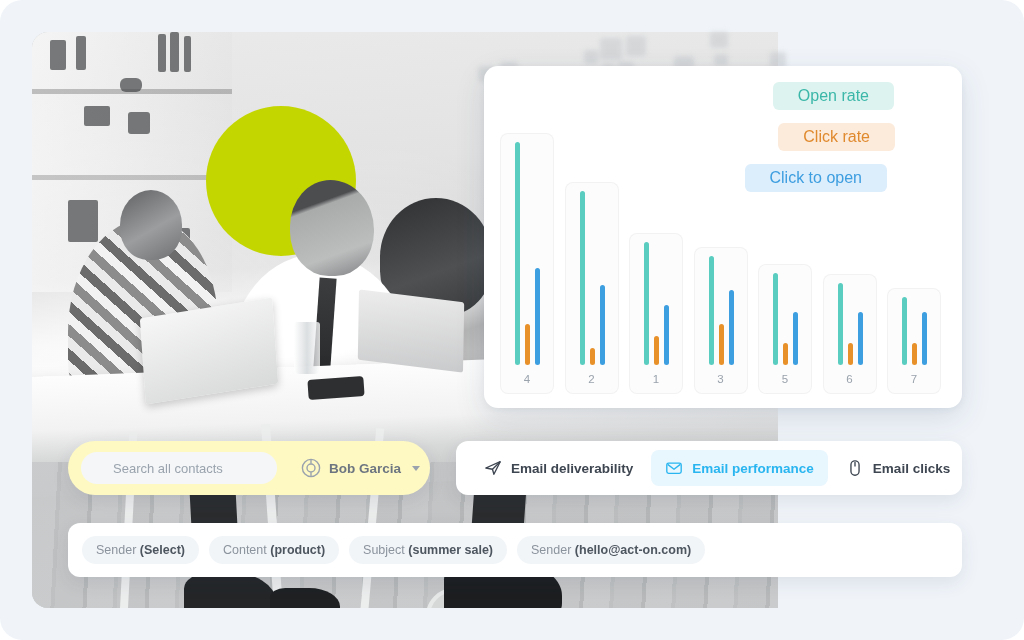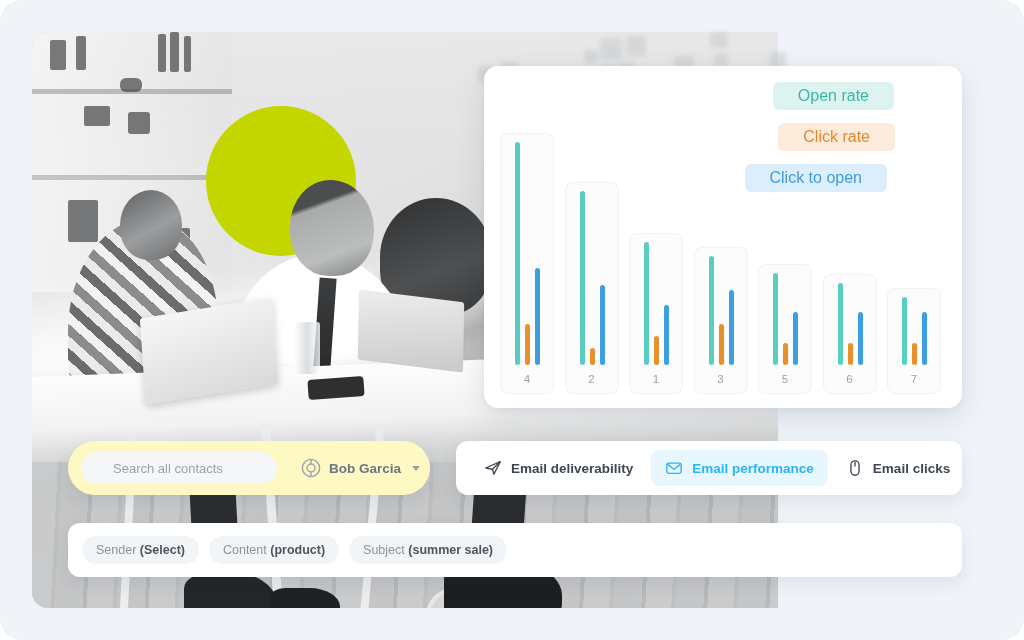--- a/index.html
+++ b/index.html
@@ -430,6 +430,7 @@
       <div class="chip"><span>Sender</span> <b>(Select)</b></div>
       <div class="chip"><span>Content</span> <b>(product)</b></div>
       <div class="chip"><span>Subject</span> <b>(summer sale)</b></div>
+      <div class="chip"><span>Sender</span> <b>(hello@act-on.com)</b></div>
     </div>
 
 </div>

